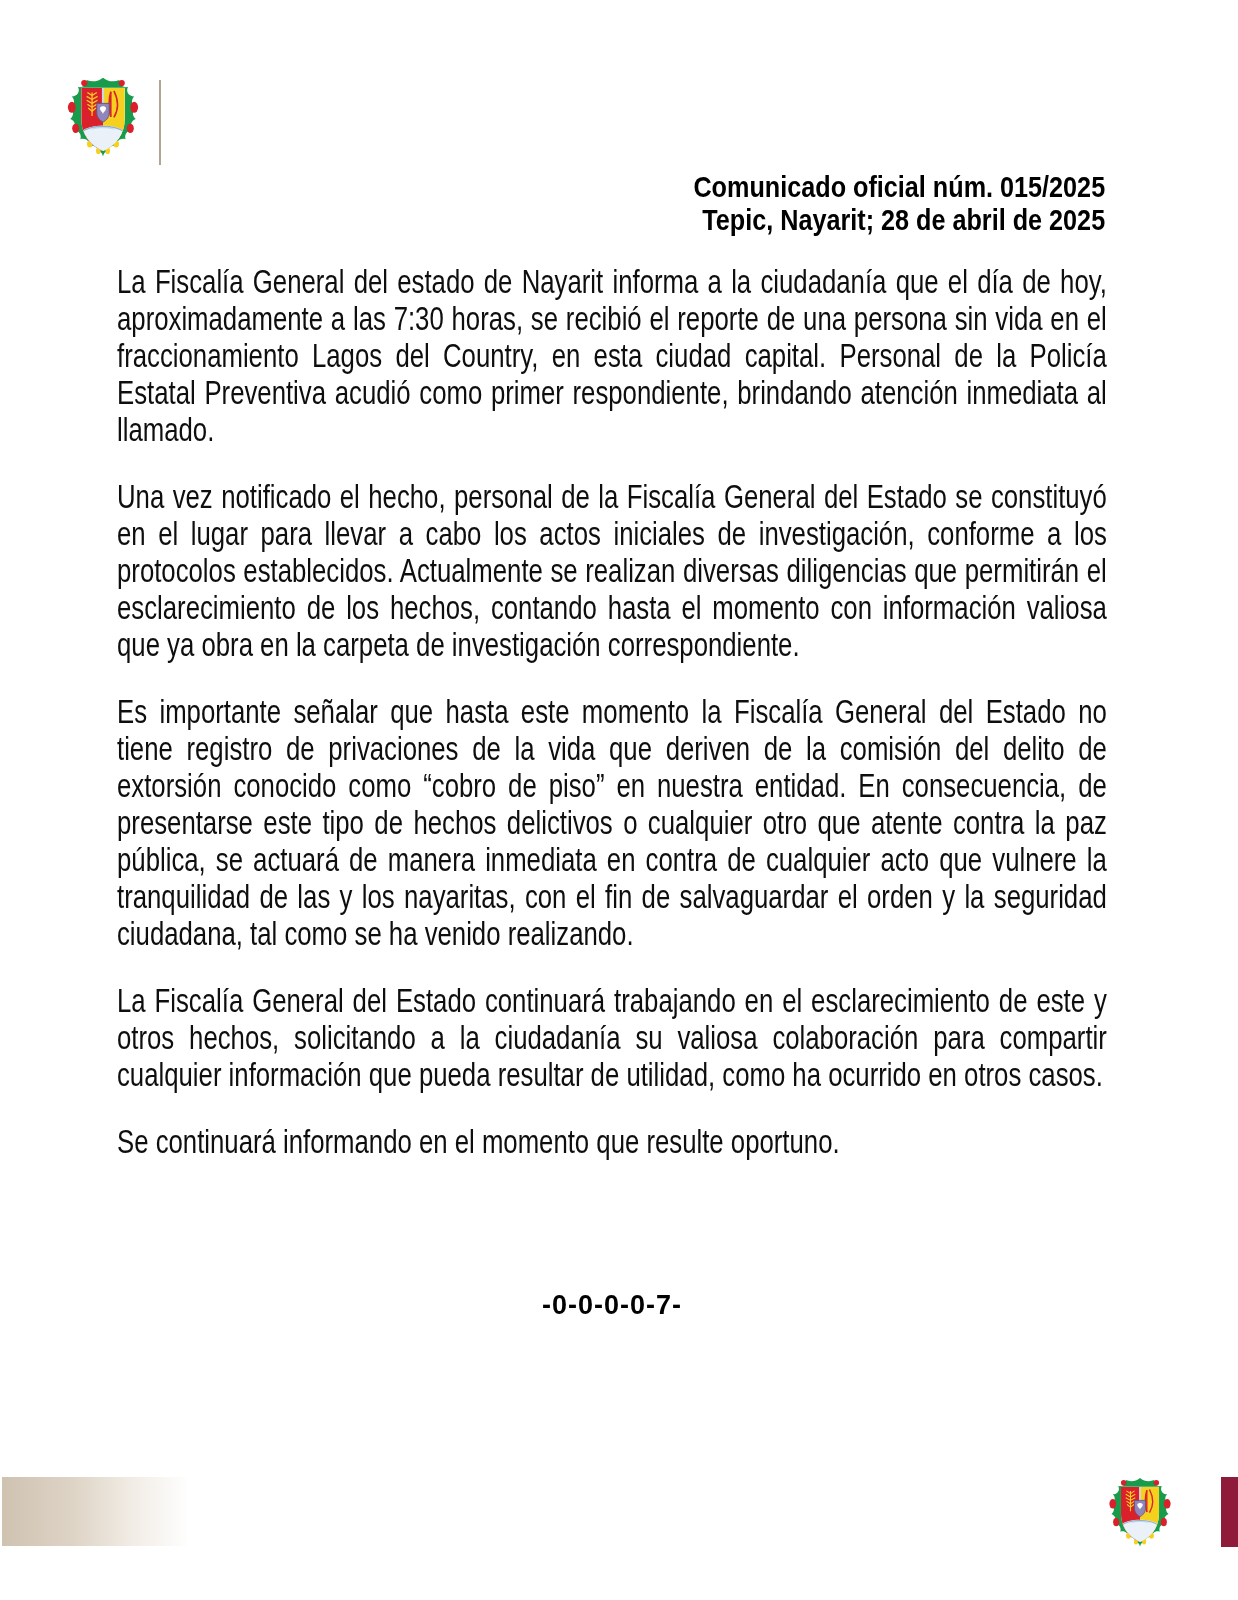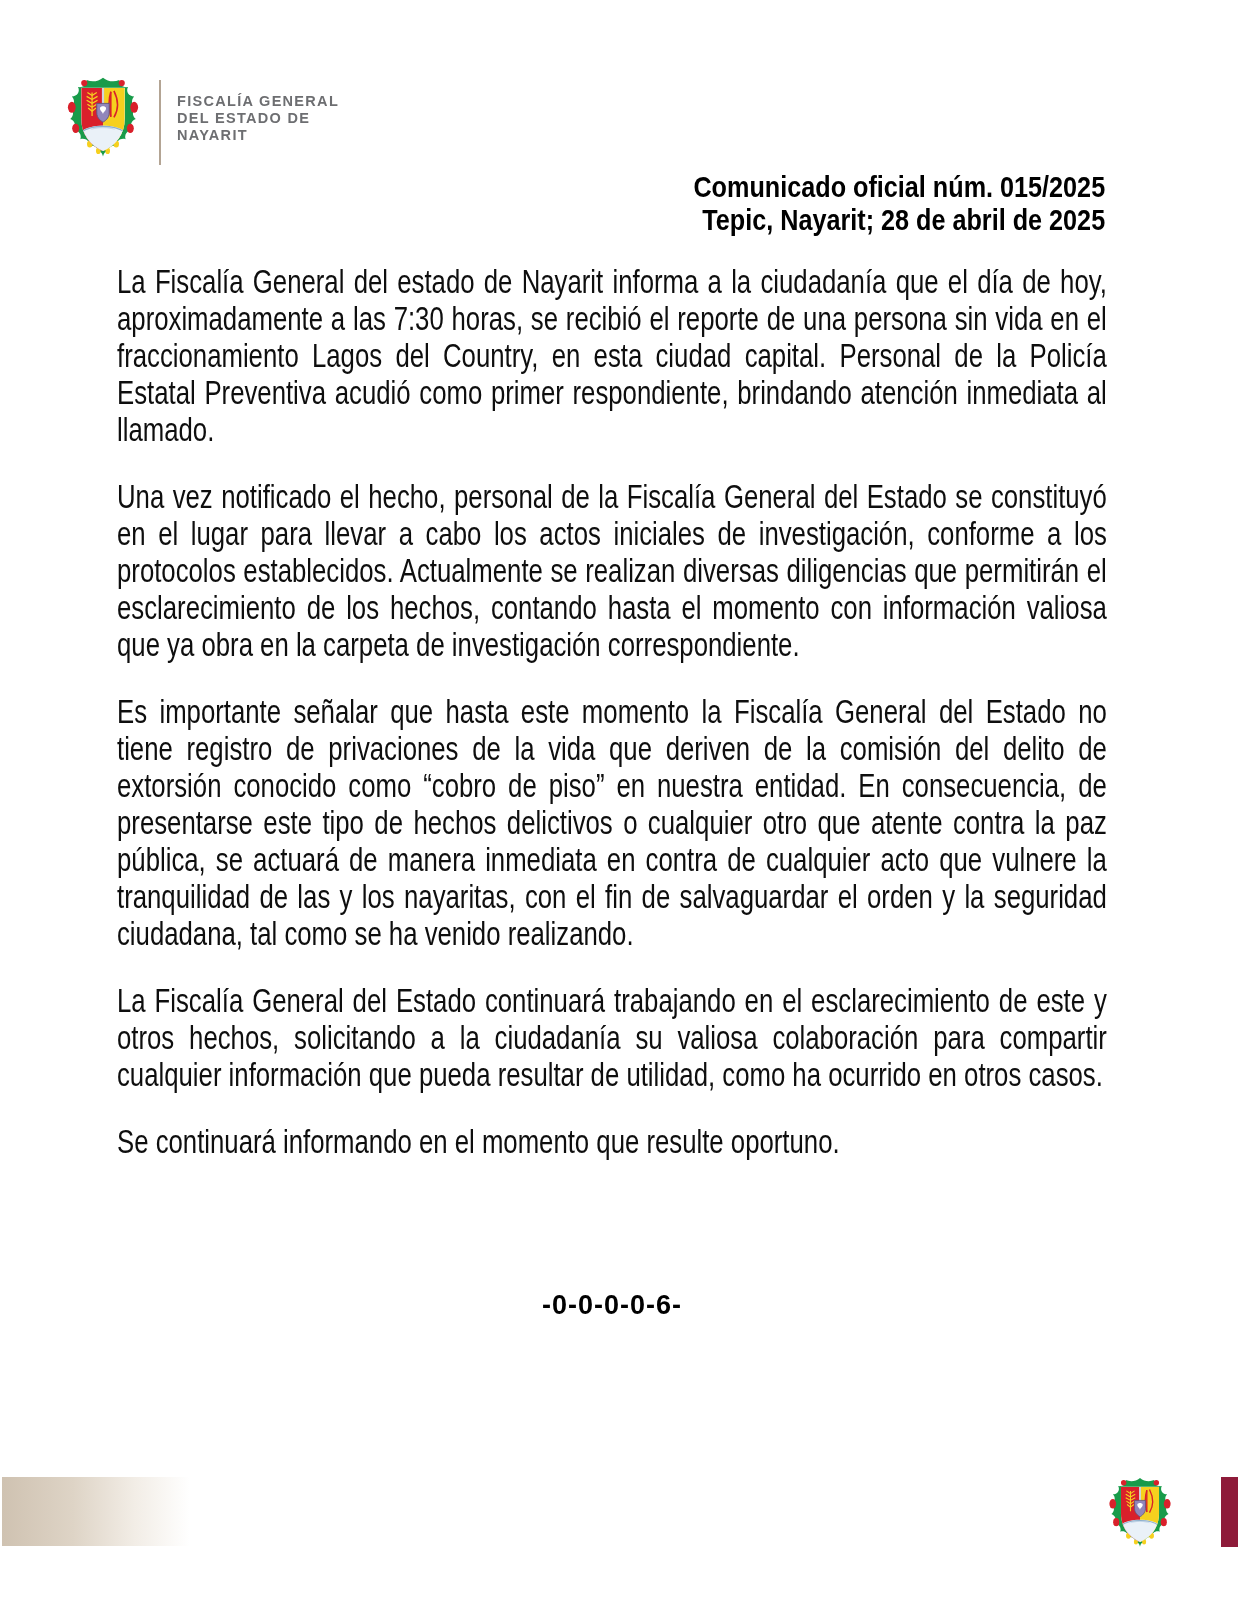--- a/index.html
+++ b/index.html
@@ -107,9 +107,6 @@
       </svg>
   </div>
   <div class="brand-sep"></div>
-  <div class="org-name">FISCALÍA GENERAL
-DEL ESTADO DE
-NAYARIT</div>
 
   <div class="comunicado">
     <div>Comunicado oficial núm. 015/2025</div>

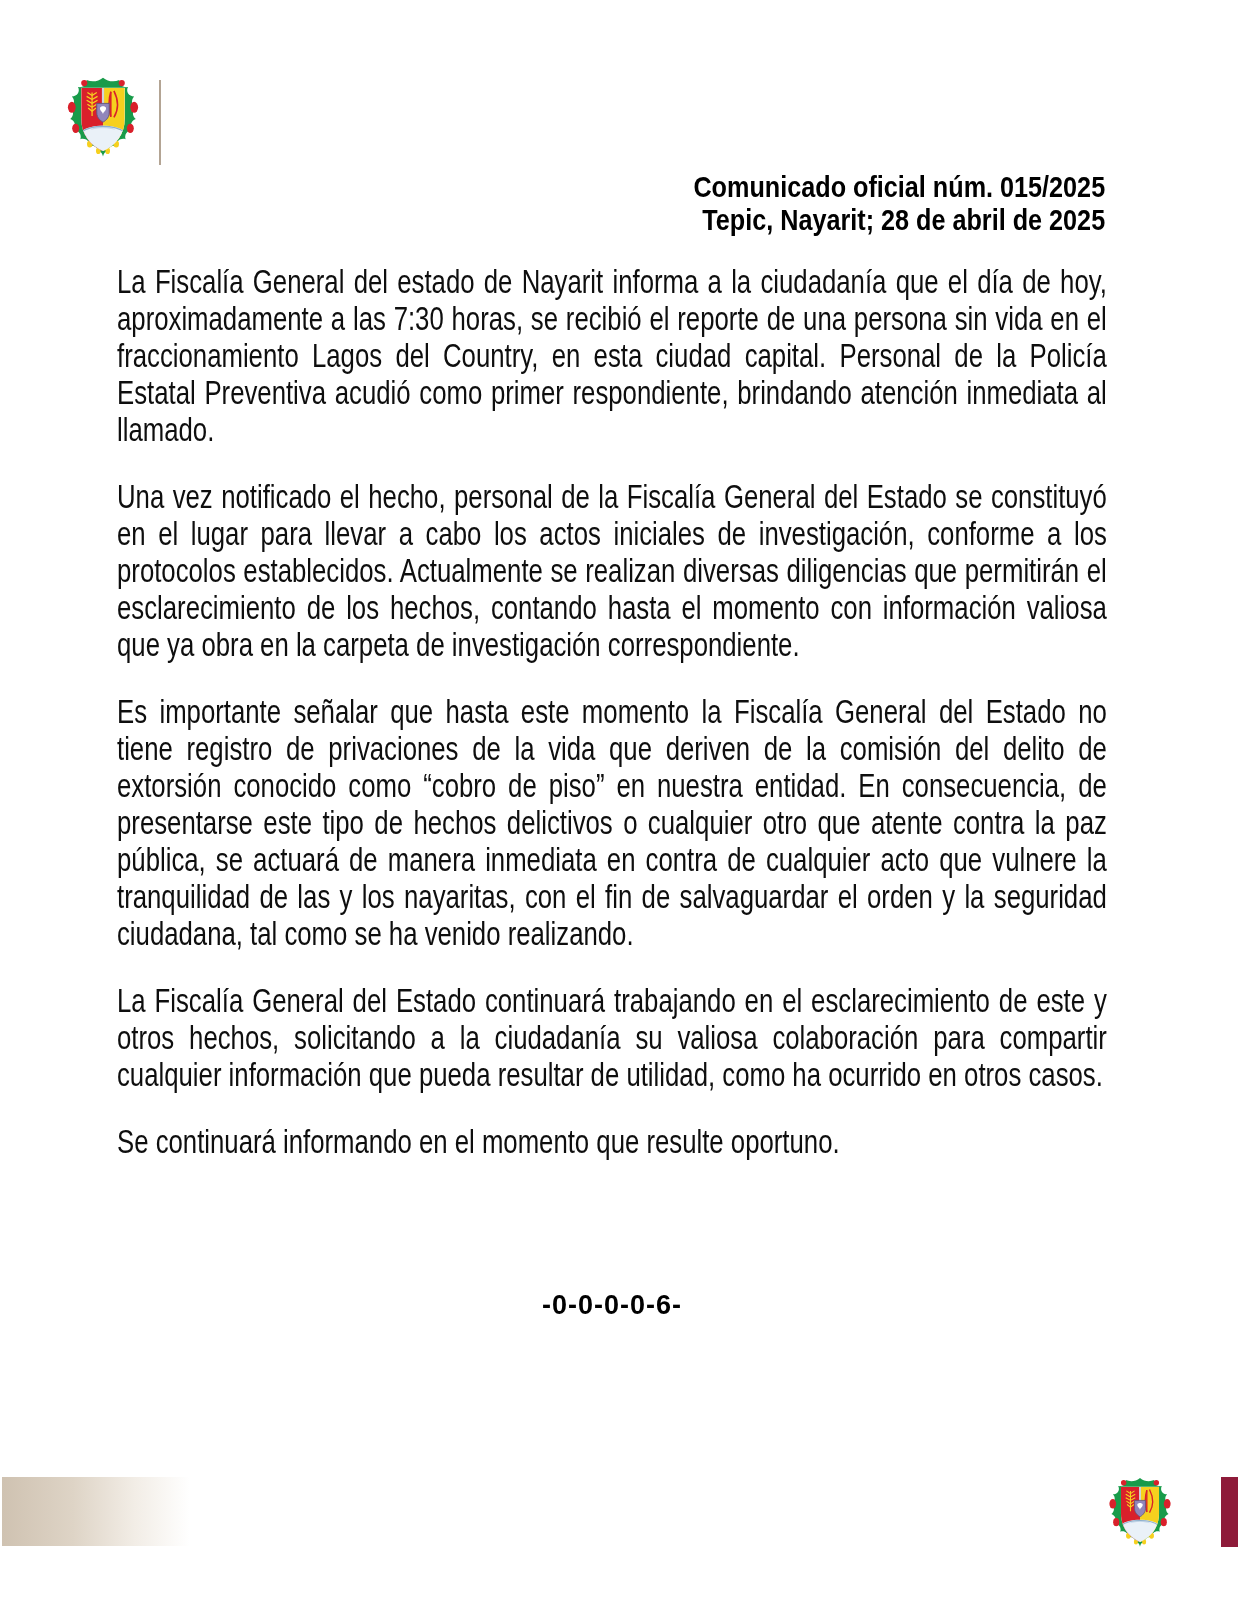--- a/index.html
+++ b/index.html
@@ -121,7 +121,7 @@
       <p>Se continuará informando en el momento que resulte oportuno.</p>
     </div>
 
-  <div class="end-sep">-0-0-0-0-6-</div>
+  <div class="end-sep">-0-0-0-0-7-</div>
 
   <div class="footer-gradient"></div>
   <div class="footer-brand">

